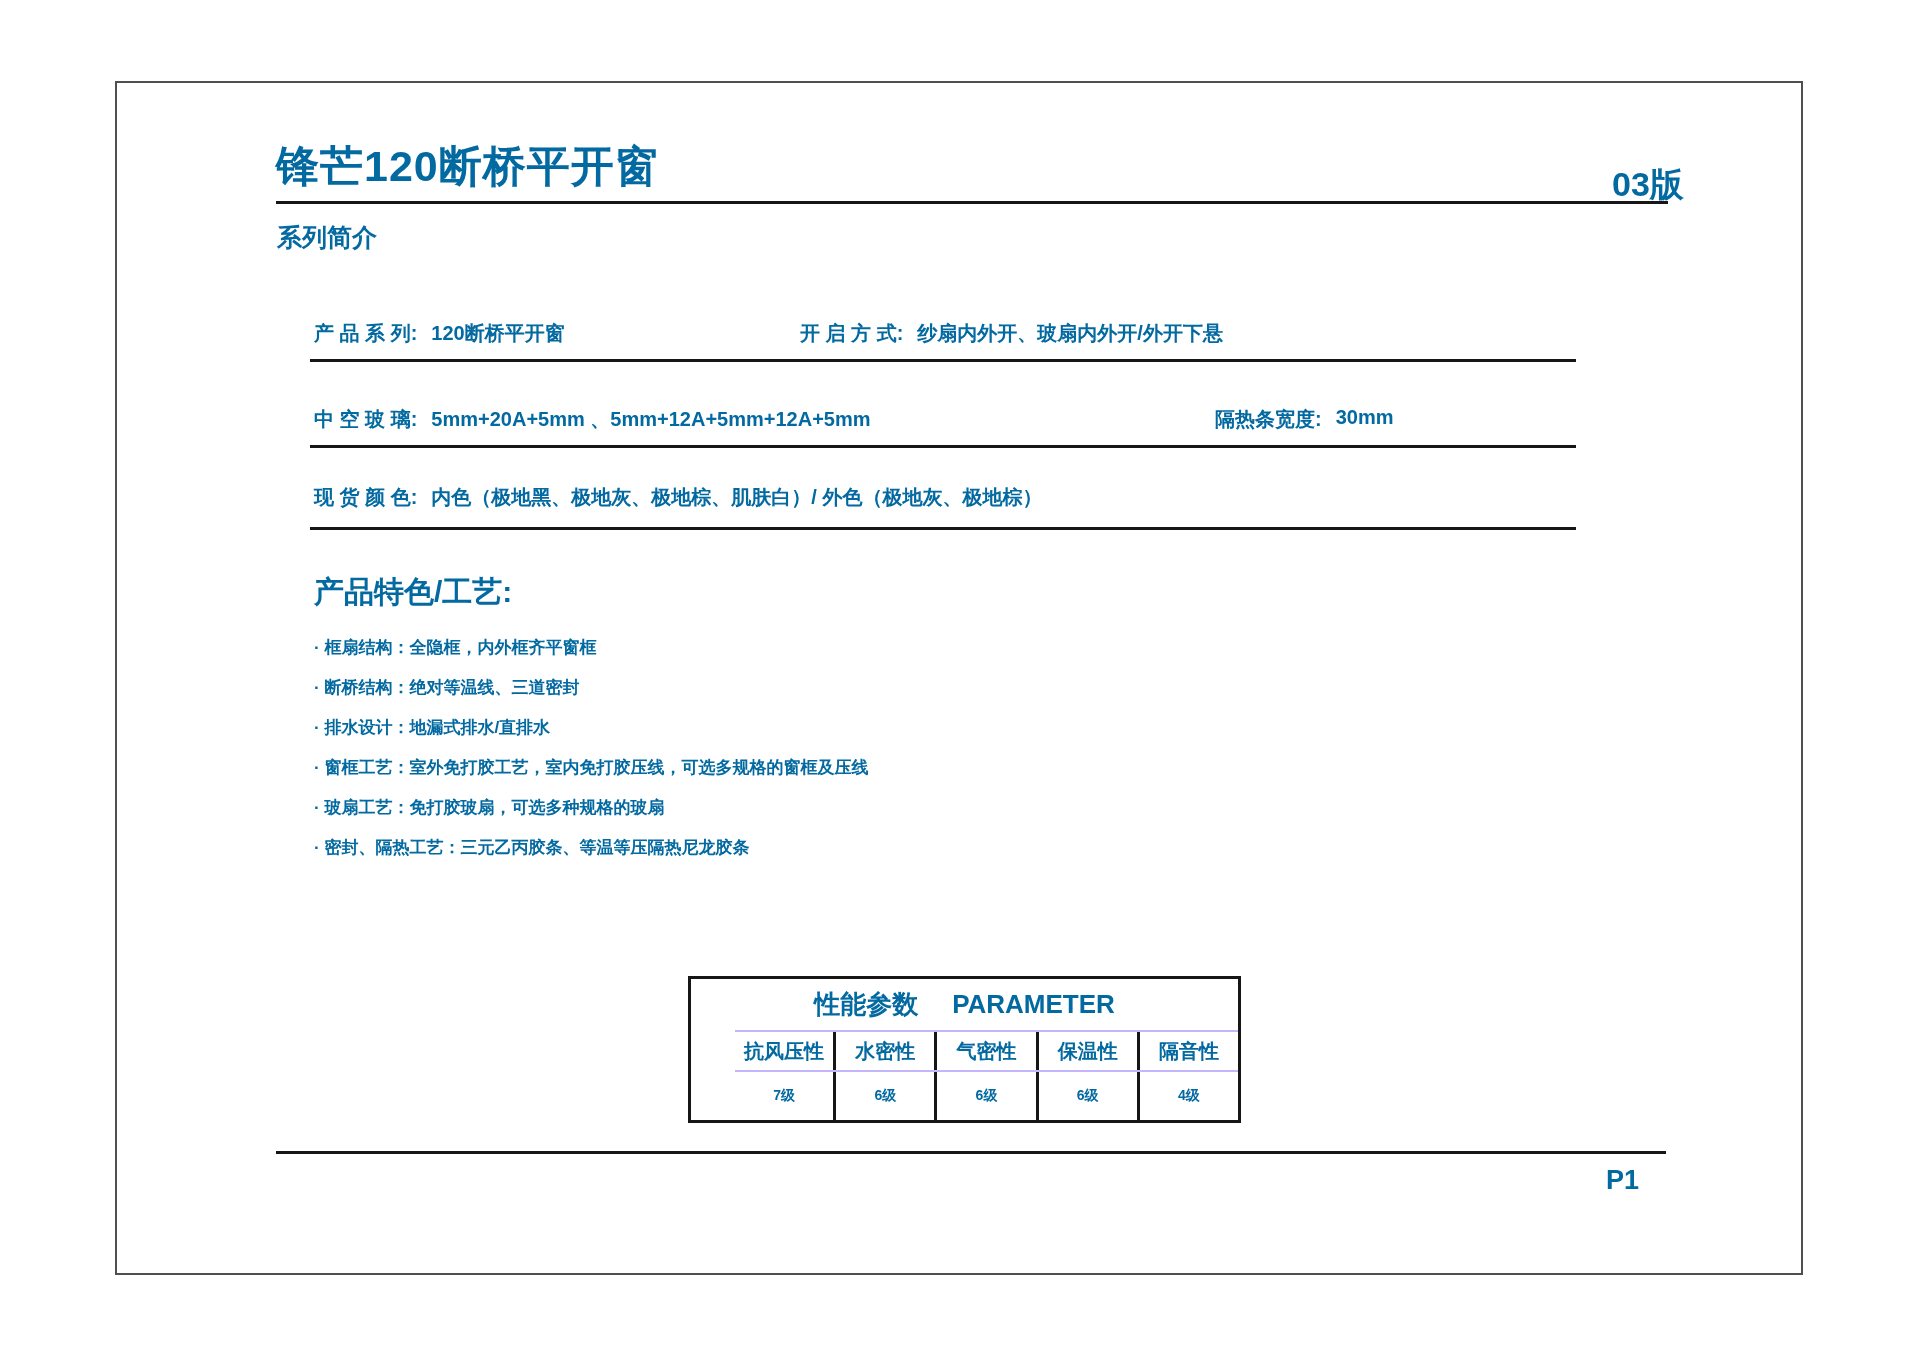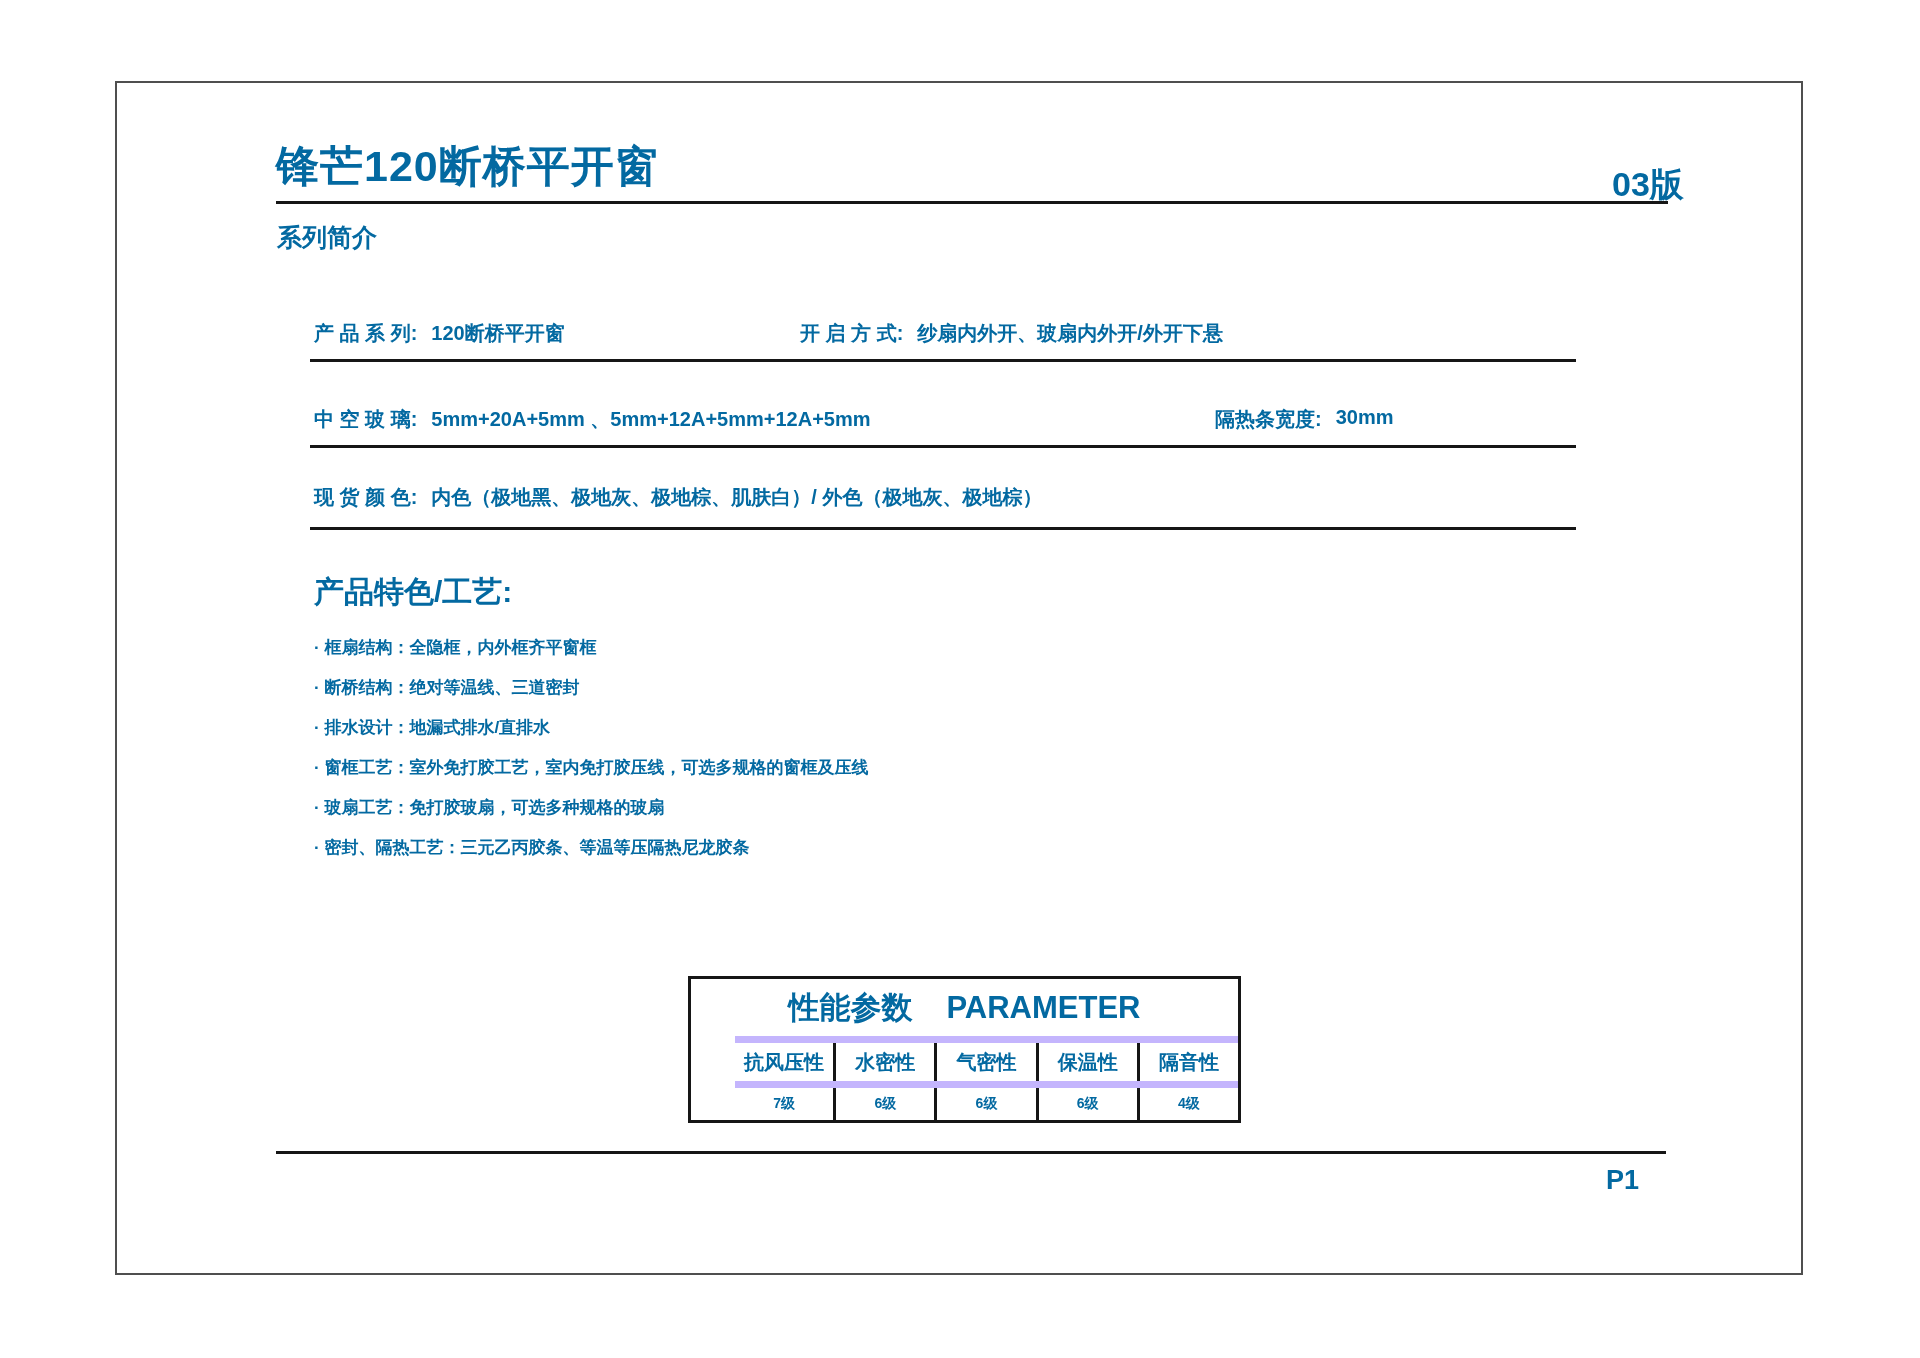--- a/index.html
+++ b/index.html
@@ -89,12 +89,12 @@
     background: #ffffff;
   }
   .param-caption {
-    height: 57px;
+    height: 51px;
     display: flex;
     align-items: center;
     justify-content: center;
     gap: 34px;
-    font-size: 31px;
+    font-size: 26px;
     font-weight: 700;
   }
   .param-row { display: flex; border-top: 7px solid #c4b5fd; margin-left: 44px; }

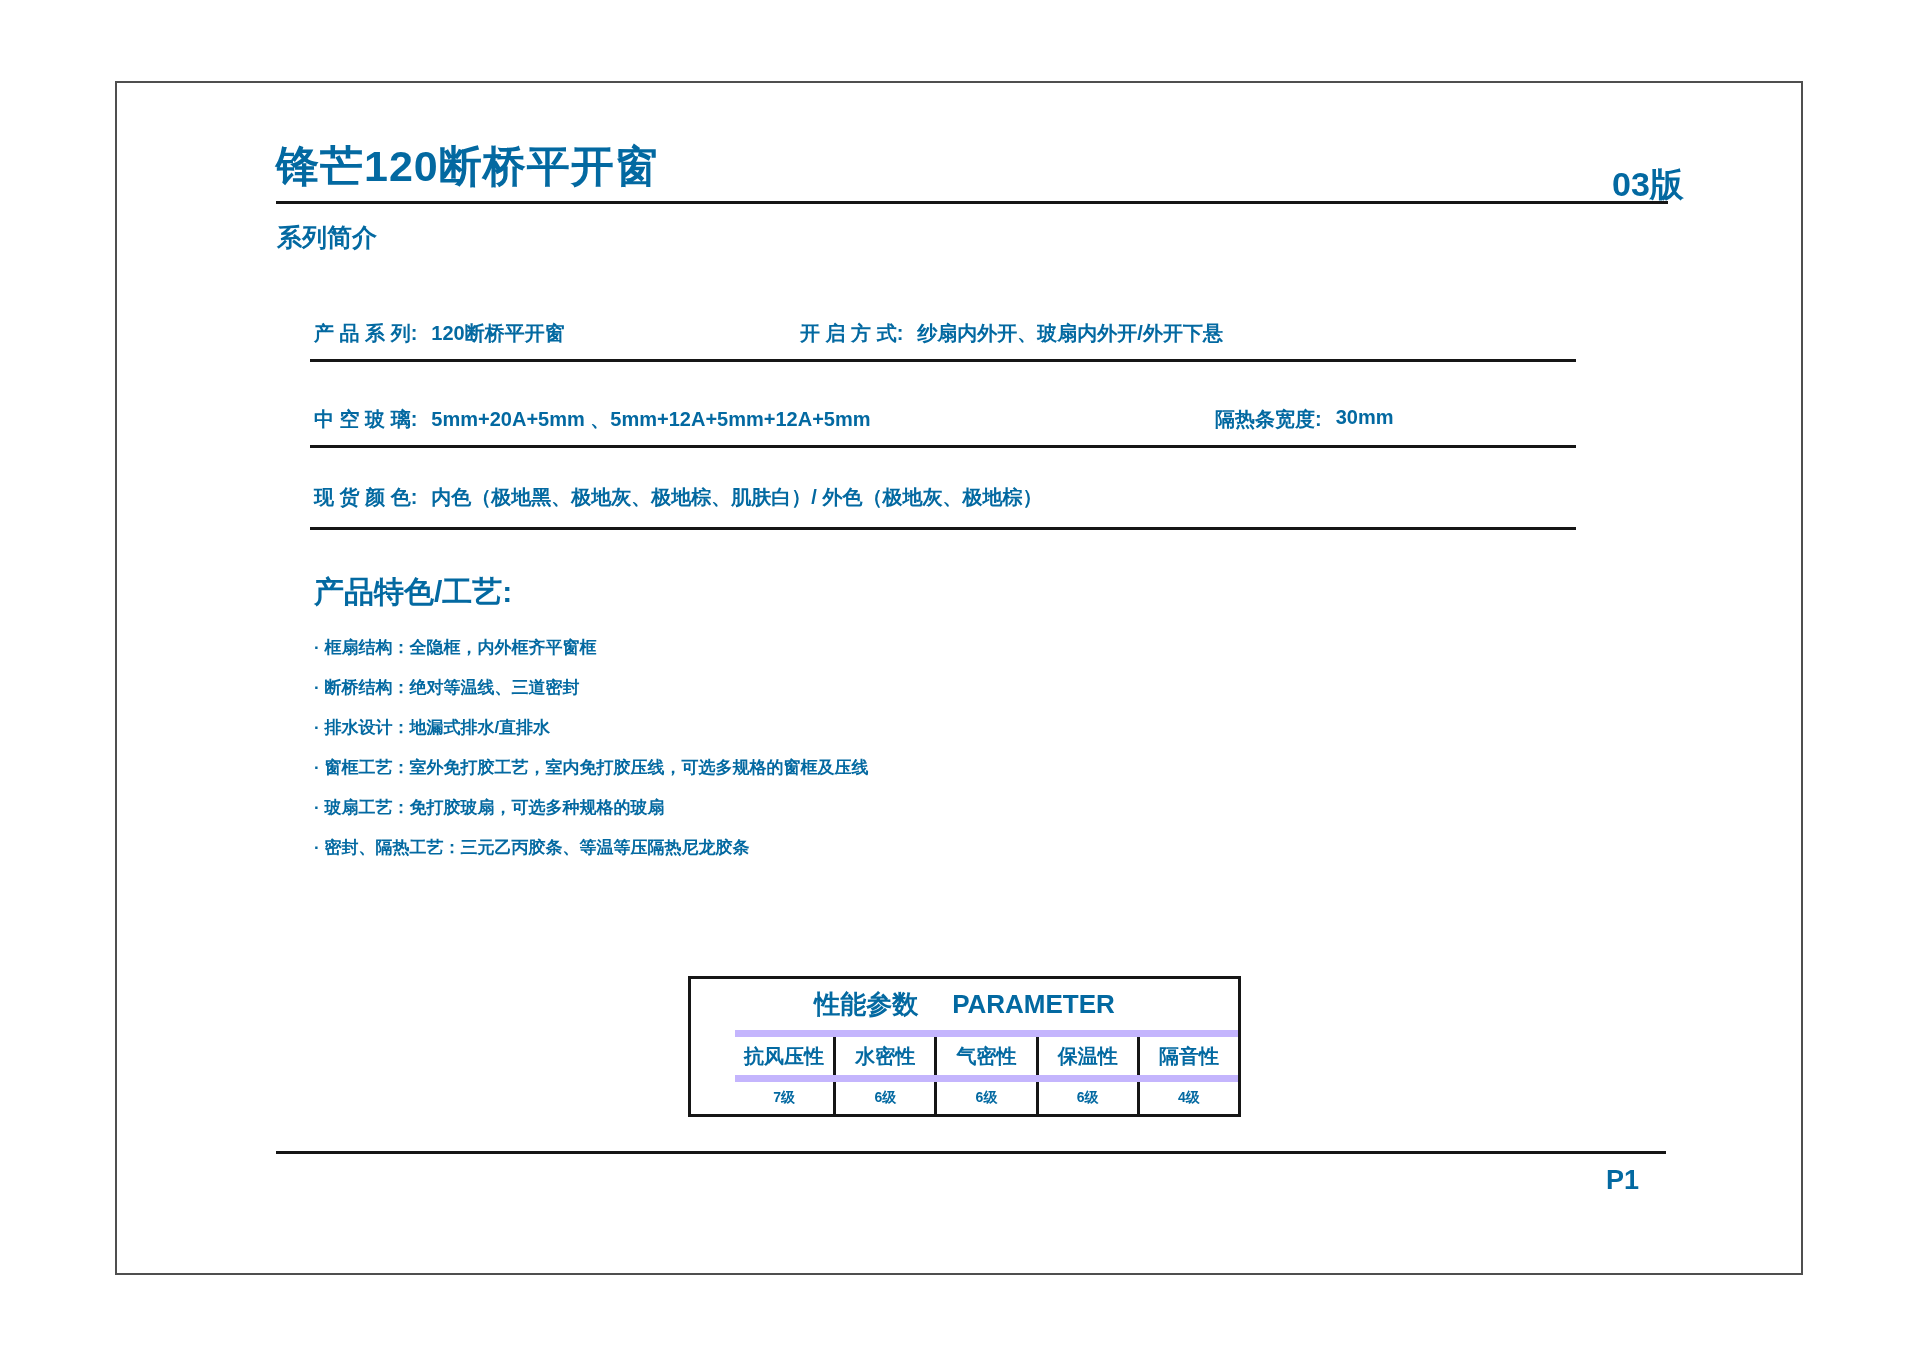--- a/index.html
+++ b/index.html
@@ -97,7 +97,7 @@
     font-size: 26px;
     font-weight: 700;
   }
-  .param-row { display: flex; border-top: 7px solid #c4b5fd; margin-left: 44px; }
+  .param-row { display: flex; border-top: 2px solid #c4b5fd; margin-left: 44px; }
   .param-cell {
     flex: 1 1 0;
     display: flex;

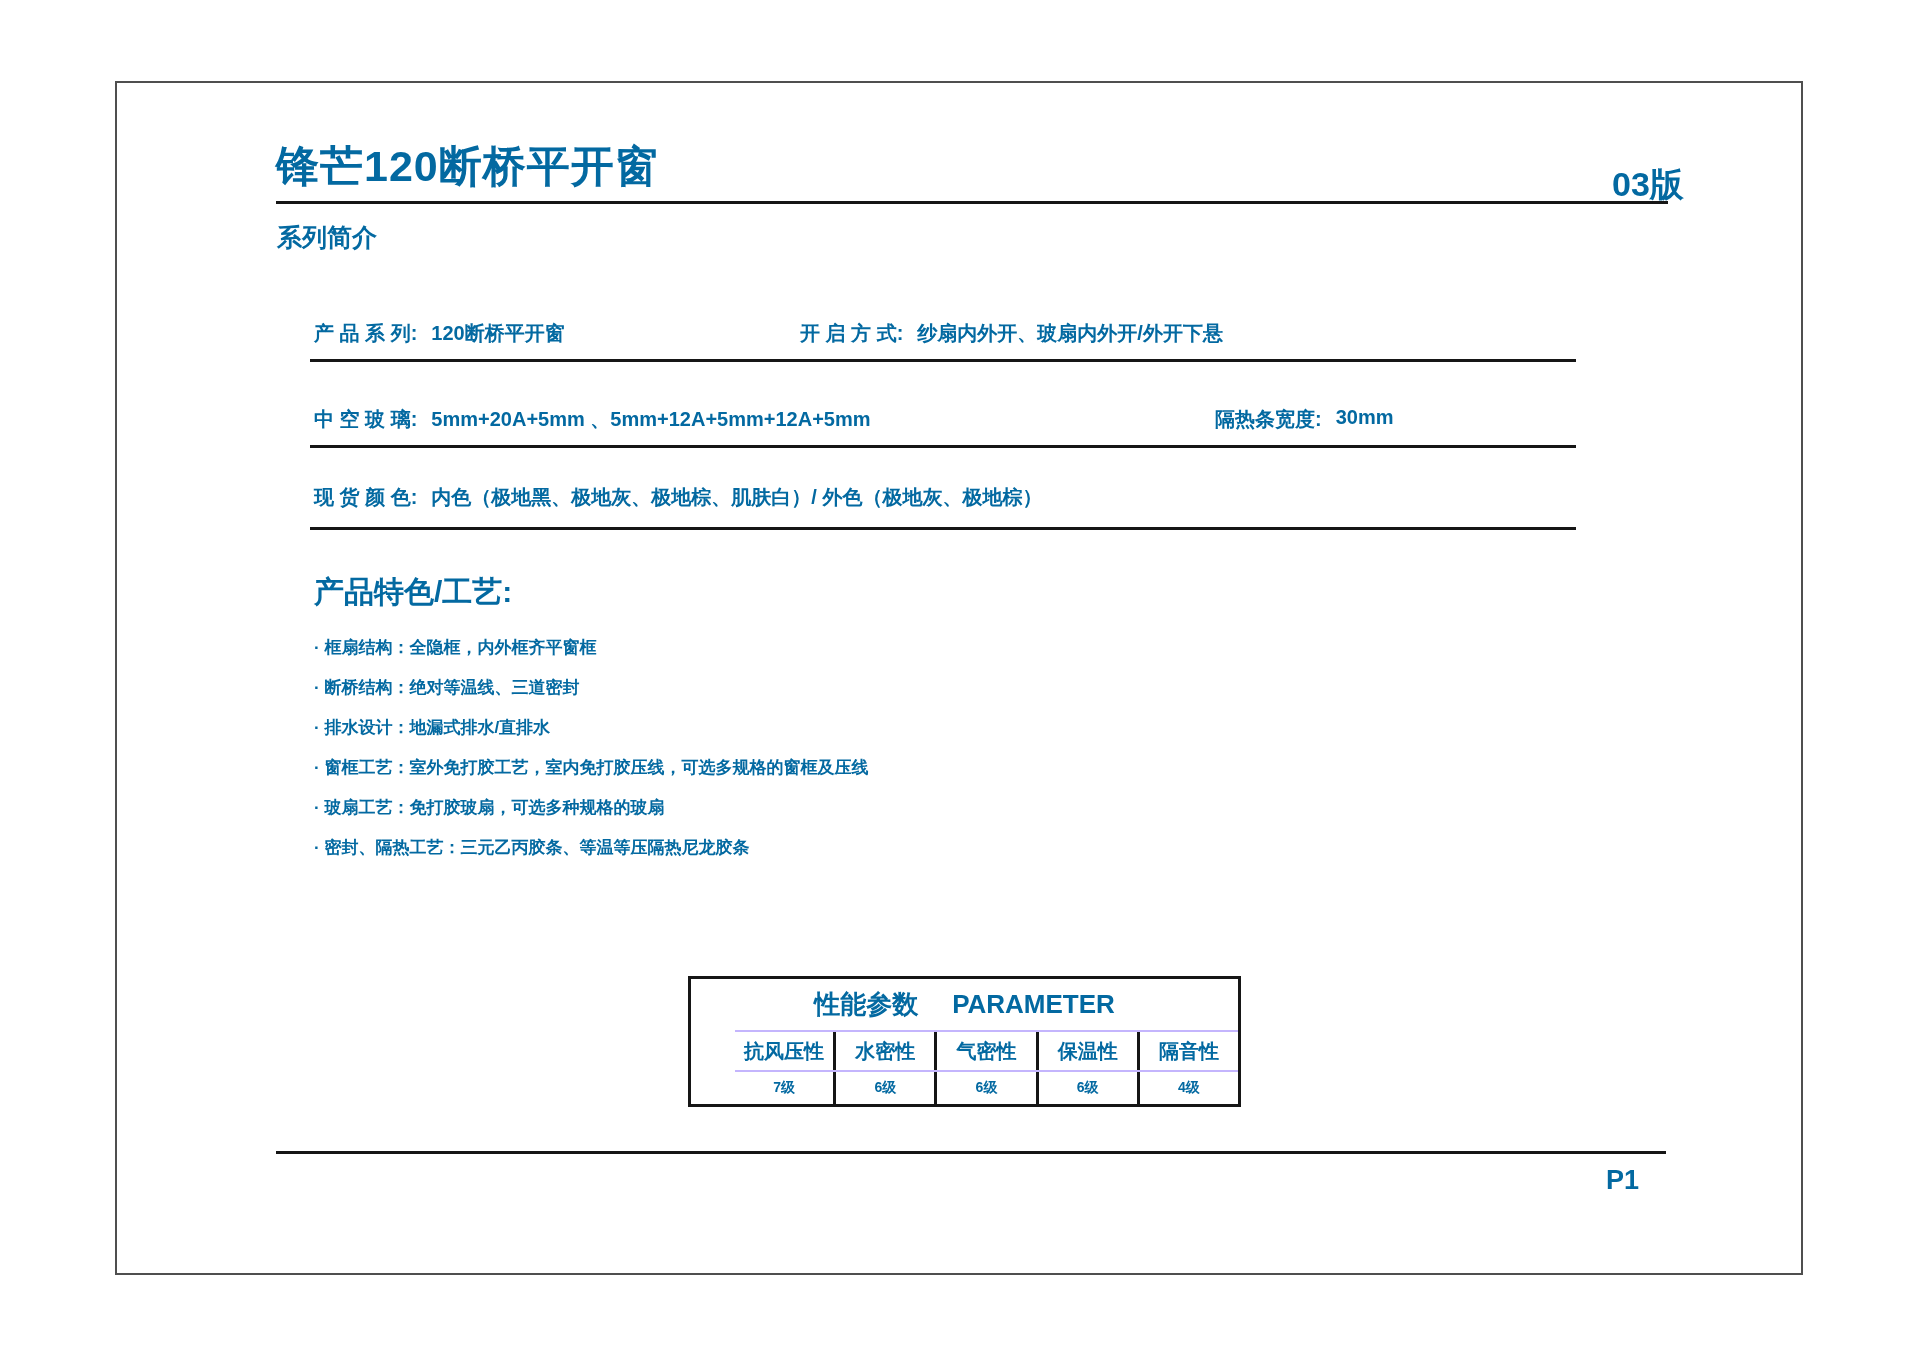--- a/index.html
+++ b/index.html
@@ -108,7 +108,7 @@
   }
   .param-cell:first-child { border-left: none; }
   .param-header-row .param-cell { height: 38px; font-size: 20px; font-weight: 700; }
-  .param-value-row .param-cell { height: 32px; font-size: 14px; font-weight: 600; }
+  .param-value-row .param-cell { height: 48px; font-size: 14px; font-weight: 600; }
 
   .page-number {
     left: 1606px; top: 1165px;

